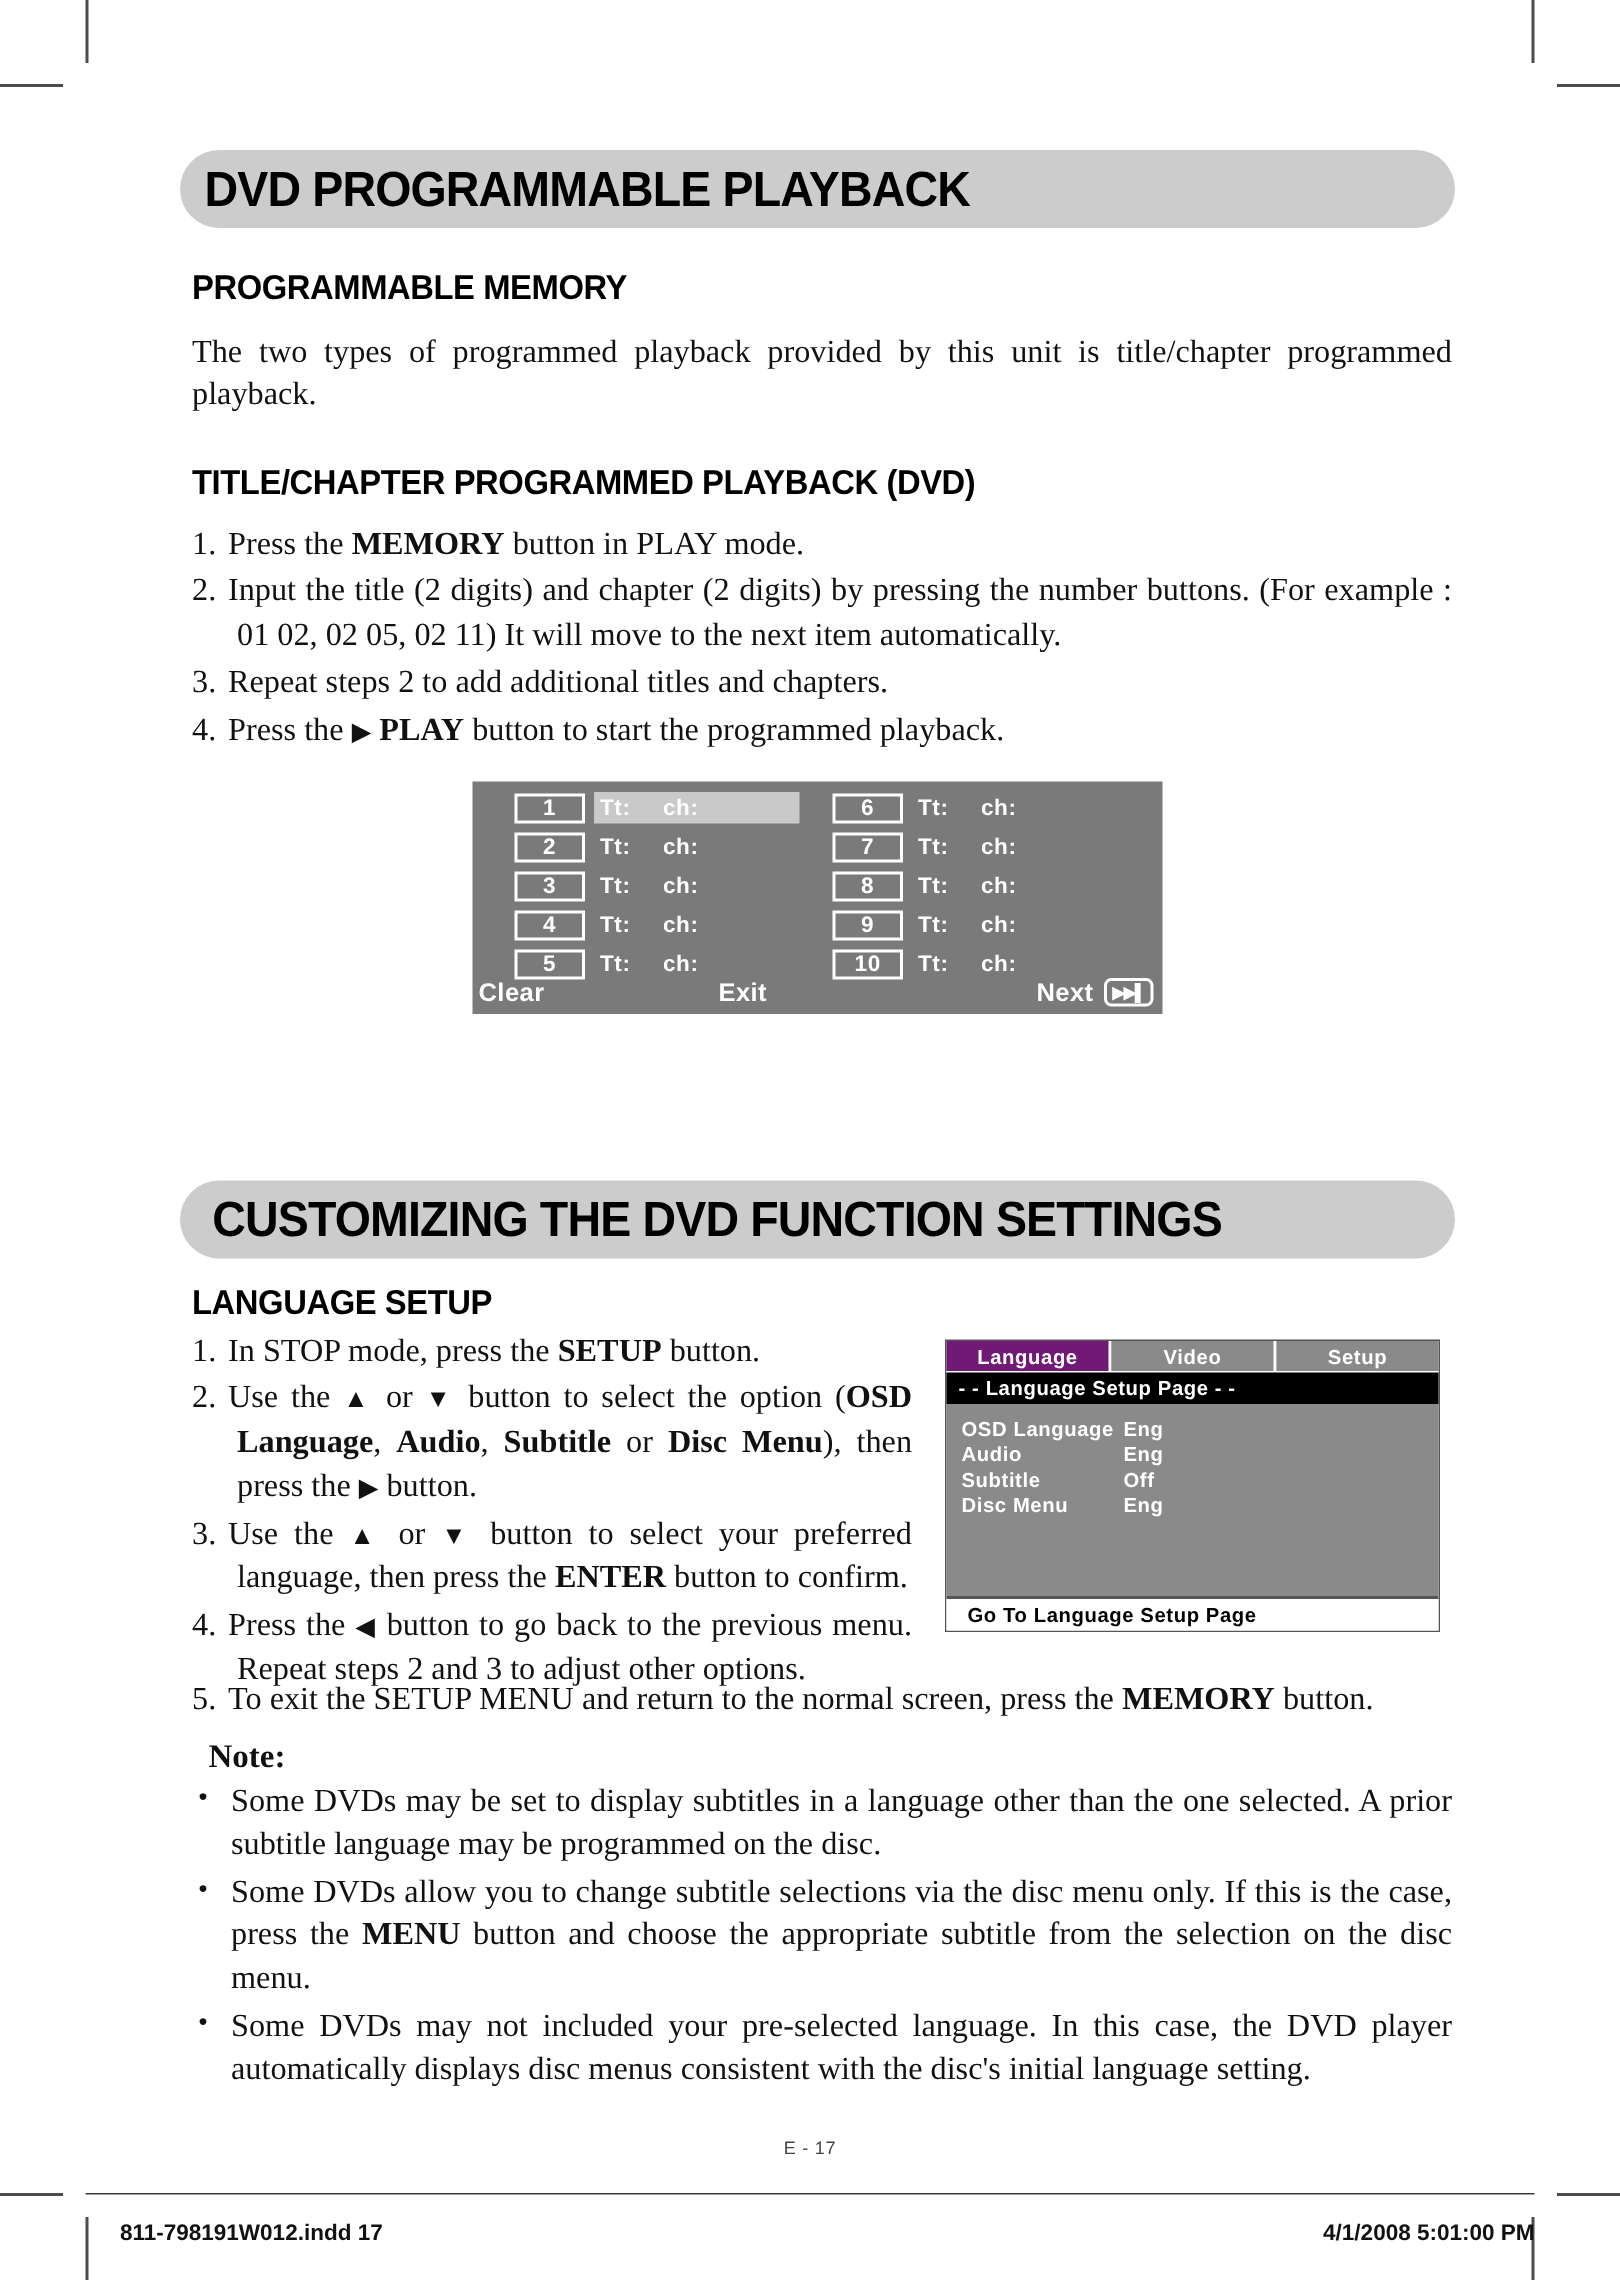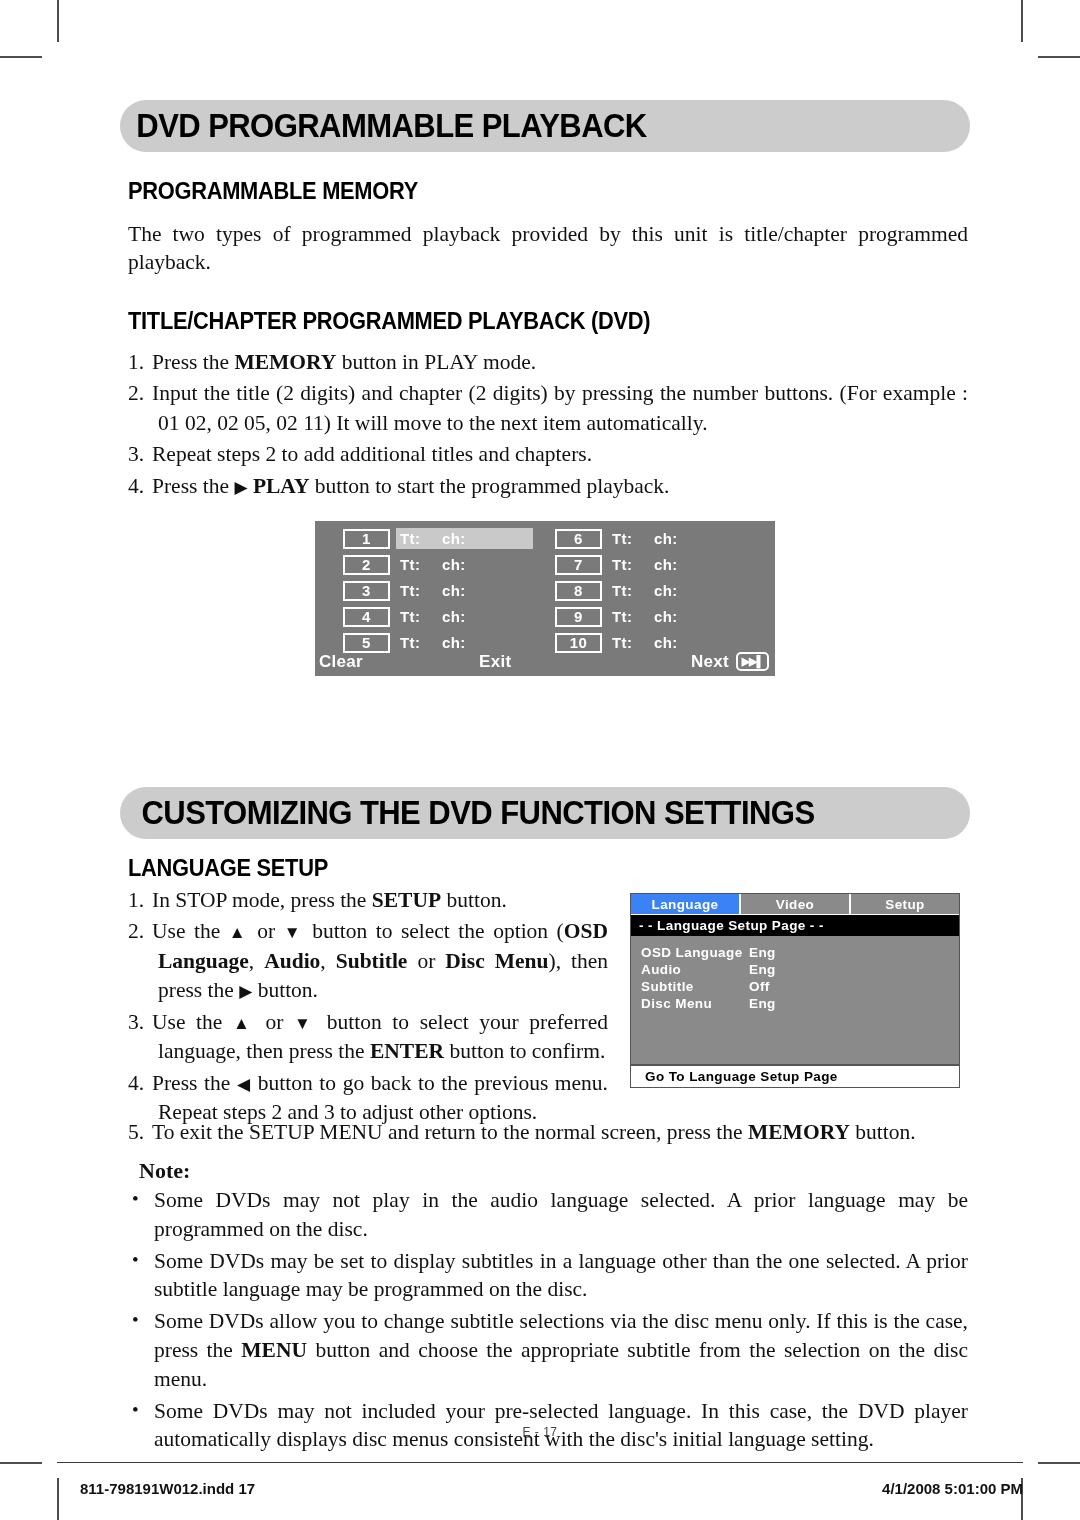--- a/index.html
+++ b/index.html
@@ -239,7 +239,7 @@
     letter-spacing: 0.4px;
   }
   .lang-tab:last-child { border-right: none; }
-  .lang-tab.active { background: #3b82f6; }
+  .lang-tab.active { background: #701a75; }
 
   .lang-title {
     background: #000000;

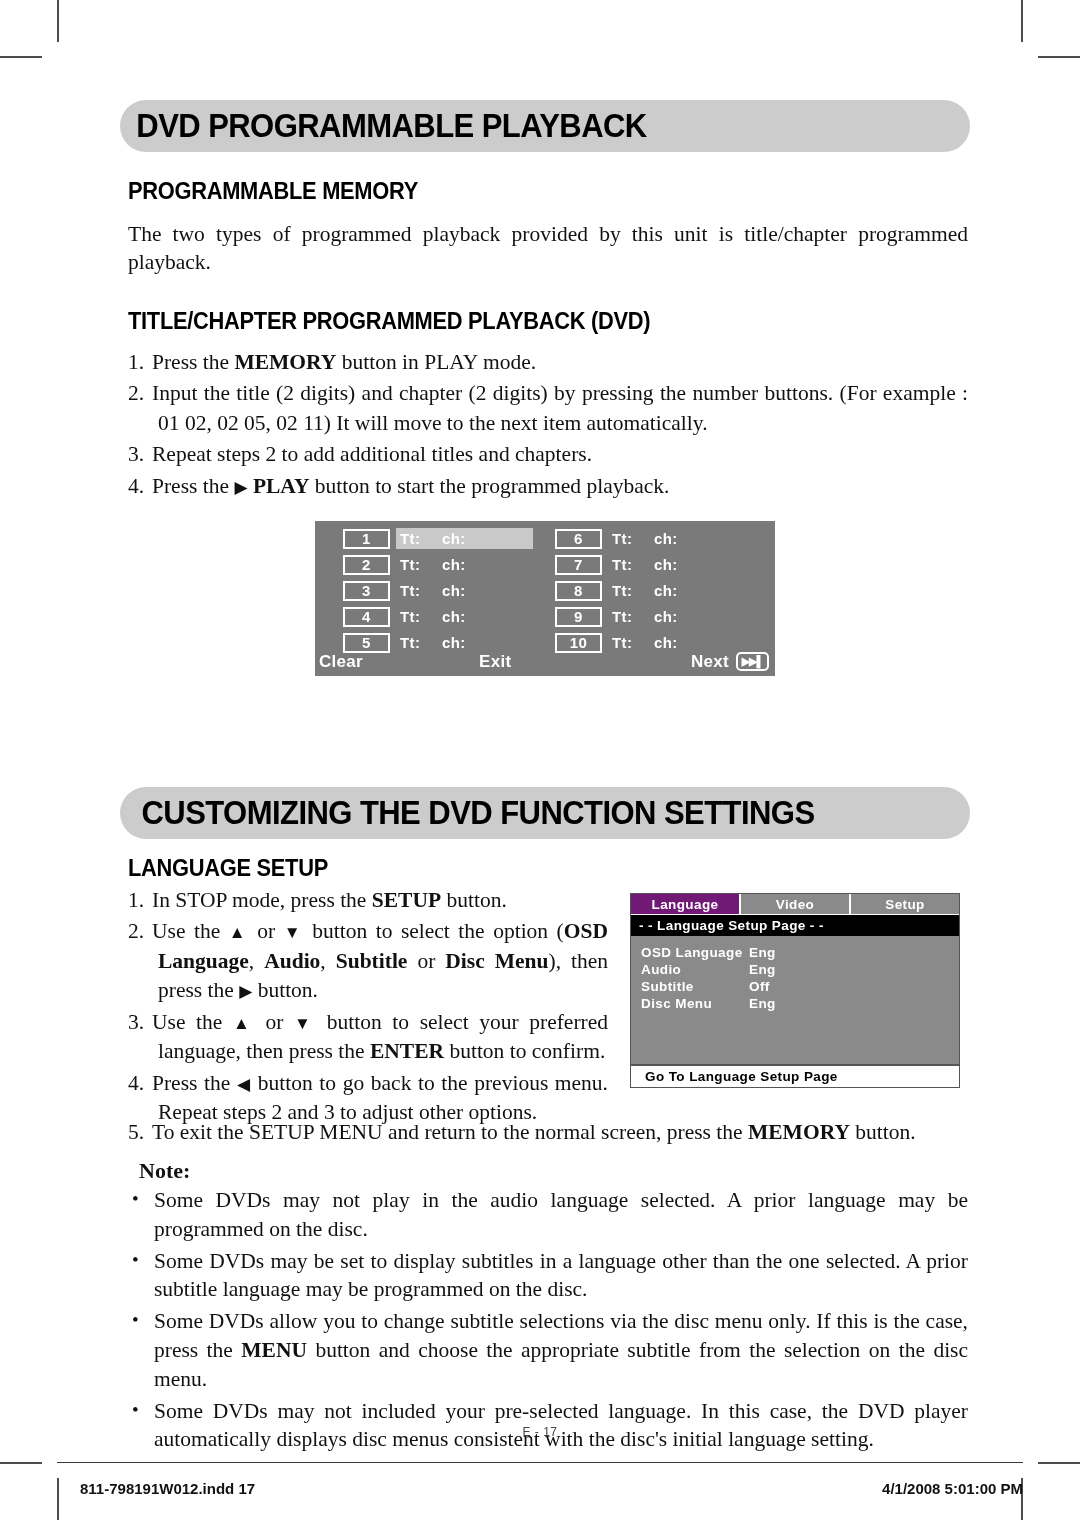--- a/index.html
+++ b/index.html
@@ -502,7 +502,6 @@
   <div class="note-label abs" style="left:8px; top:1158px;margin-left:11px;">Note:</div>
 
   <ul class="bullets abs" style="left:8px; top:1186px; width:840px;">
-    <li><span>Some DVDs may not play in the audio language selected. A prior language may be programmed on the disc.</span></li>
     <li><span>Some DVDs may be set to display subtitles in a language other than the one selected. A prior subtitle language may be programmed on the disc.</span></li>
     <li><span>Some DVDs allow you to change subtitle selections via the disc menu only. If this is the case, press the <b>MENU</b> button and choose the appropriate subtitle from the selection on the disc menu.</span></li>
     <li><span>Some DVDs may not included your pre-selected language. In this case, the DVD player automatically displays disc menus consistent with the disc's initial language setting.</span></li>

